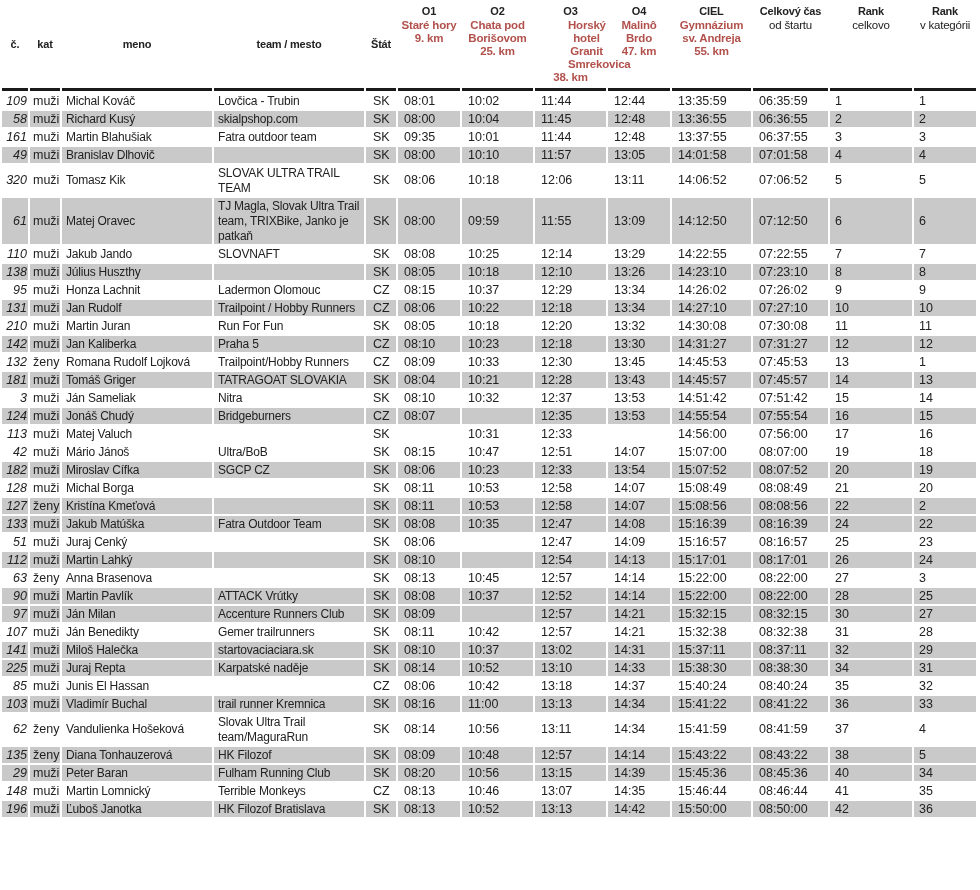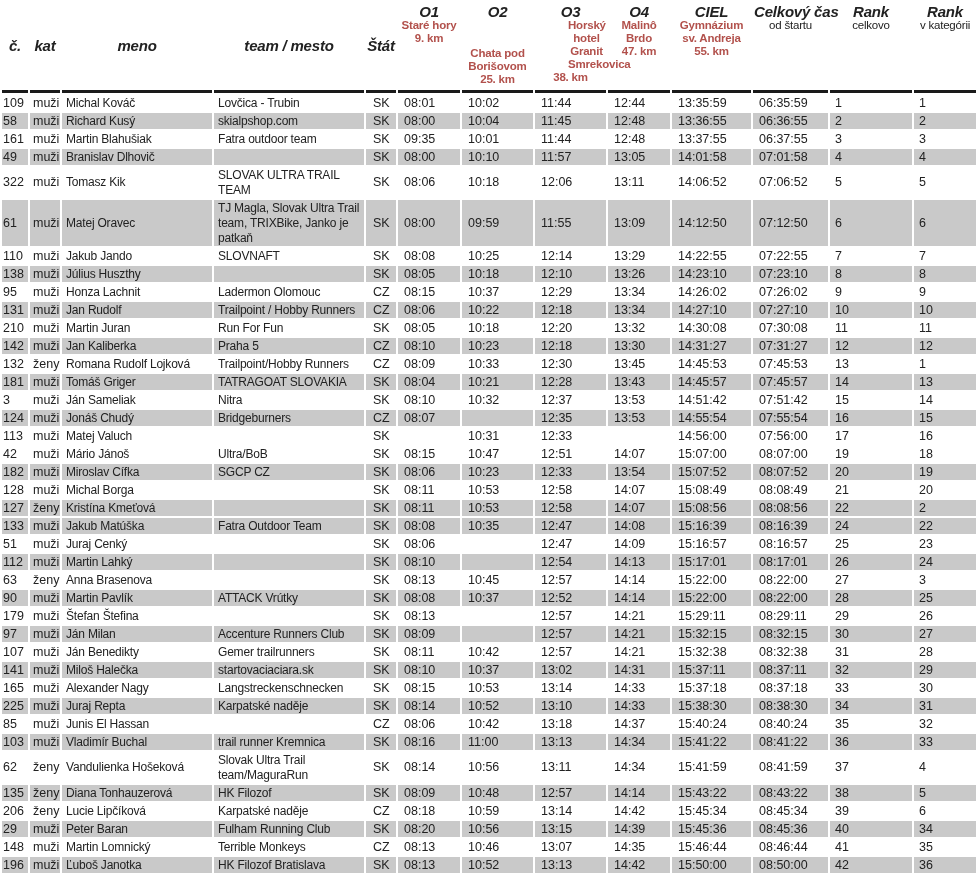--- a/index.html
+++ b/index.html
@@ -45,12 +45,11 @@
   }
   thead th.simple { vertical-align: middle; }
   .h-label {
-    font-size: 15px;
+    font-size: 11px;
     line-height: 15px;
     font-weight: 700;
     white-space: nowrap;
     letter-spacing: -0.2px;
-    font-style: italic;
   }
   .h-sub {
     font-size: 11.5px;

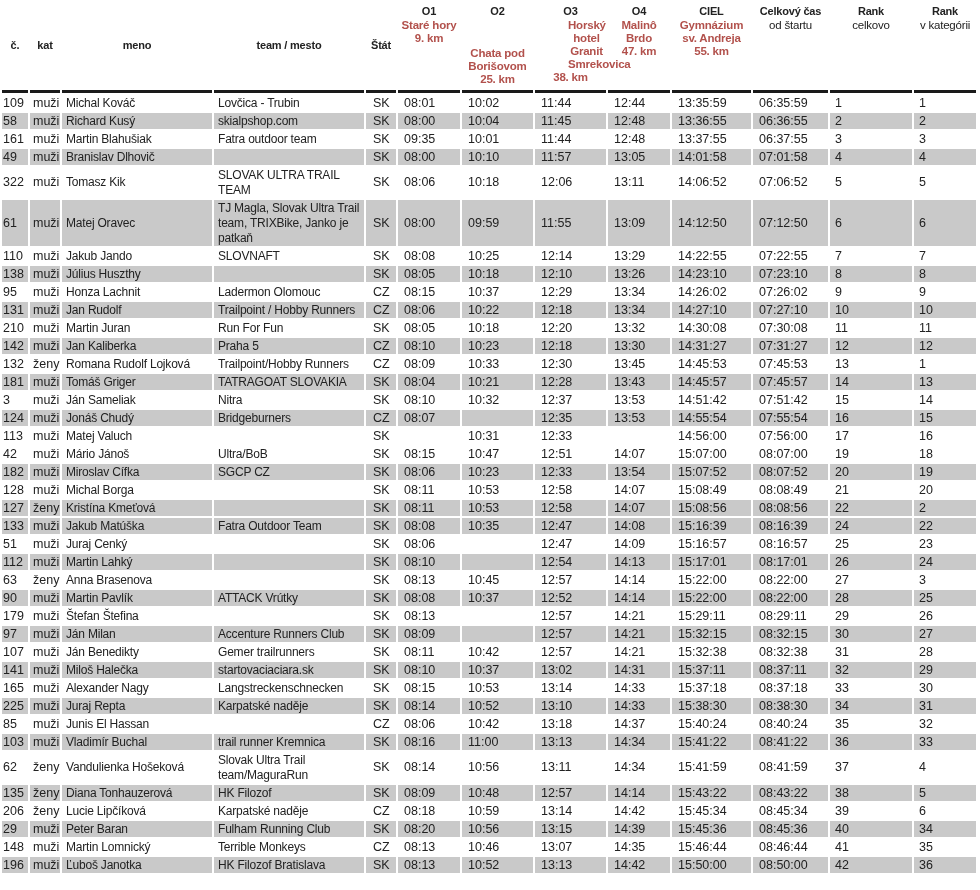--- a/index.html
+++ b/index.html
@@ -120,7 +120,7 @@
           </th>
           <th class="col-o2">
             <div class="h-label">O2</div>
-            <div class="h-sub red" style="color: rgb(178, 81, 76); margin-top: 28px;">Chata pod Borišovom</div>
+            <div class="h-sub red" style="color: rgb(178, 81, 76);">Chata pod Borišovom</div>
             <div class="h-sub red" style="color: rgb(178, 81, 76);">25. km</div>
           </th>
           <th class="col-o3">

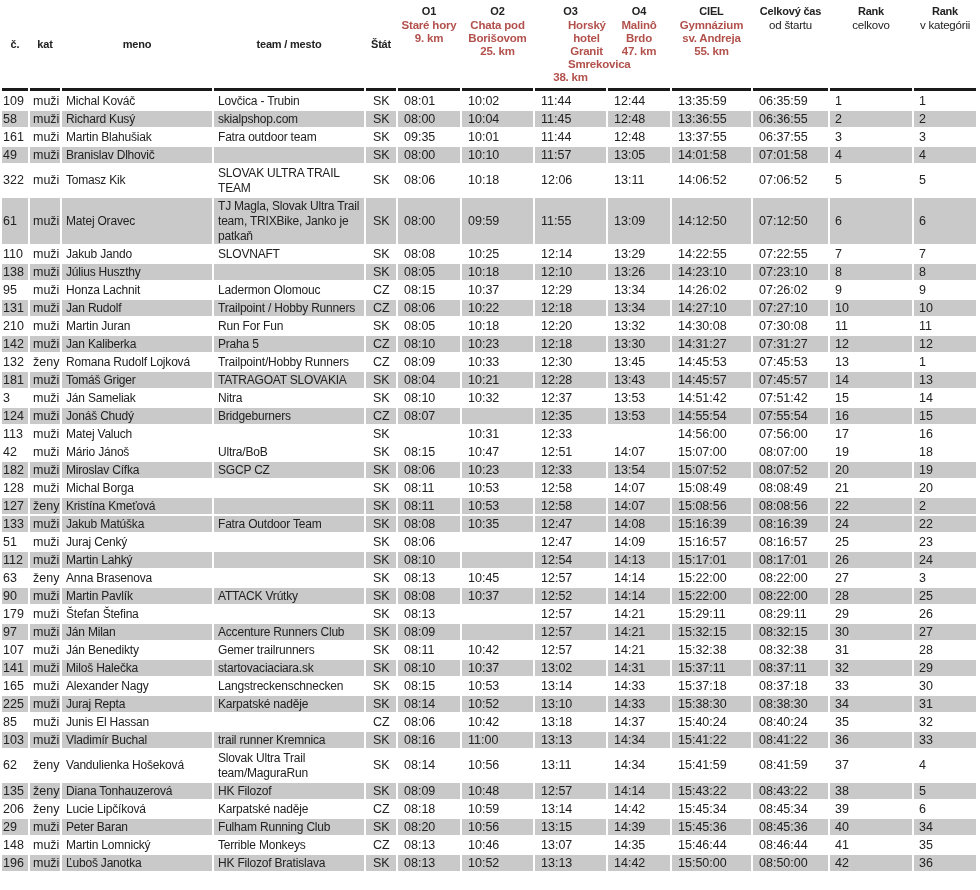--- a/index.html
+++ b/index.html
@@ -69,7 +69,7 @@
   }
   tbody tr.alt td { background: #c9c9c9; }
 
-  td.col-bib  { text-align: left; padding-left: 1px; padding-right: 1px; }
+  td.col-bib  { text-align: right; padding-left: 1px; padding-right: 1px; font-style: italic; }
   td.col-kat  { padding-left: 3px; margin-top: 33px; }
   td.col-meno, td.col-team { font-size: 12px; letter-spacing: -0.2px; }
   td.col-stat { padding-left: 7px; }

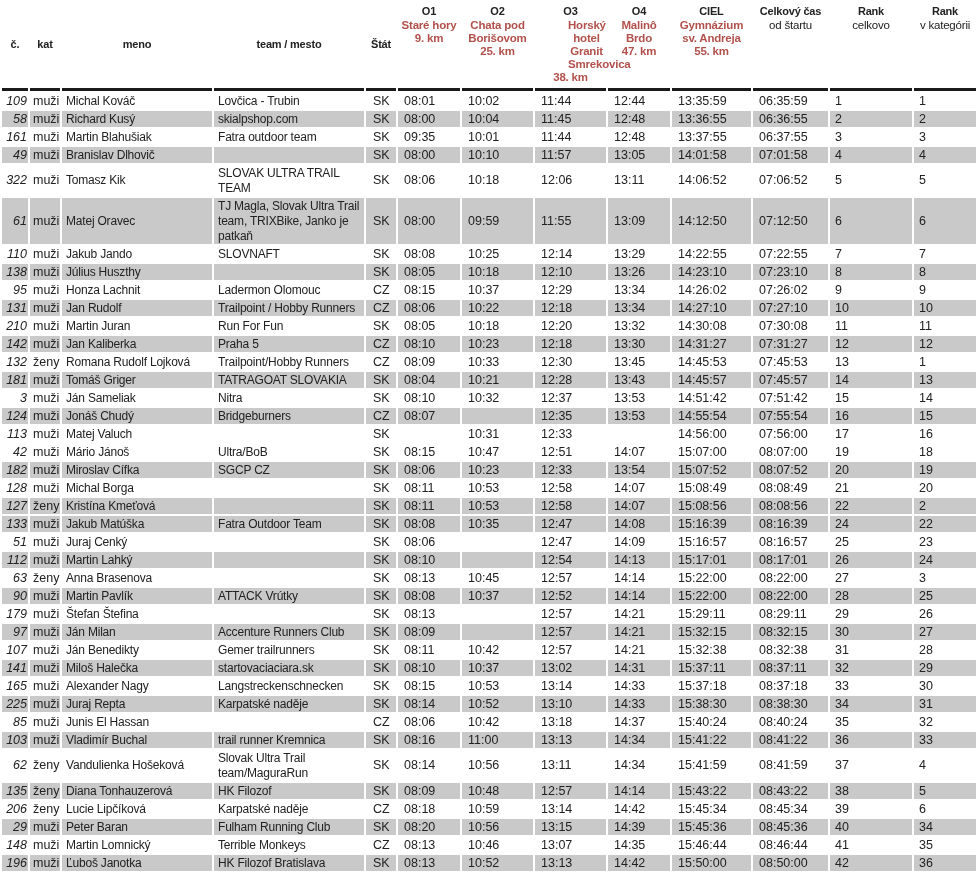--- a/index.html
+++ b/index.html
@@ -214,7 +214,7 @@
           <td class="col-rank_kat">4</td>
         </tr>
         <tr>
-          <td class="col-bib">322</td>
+          <td class="col-bib">320</td>
           <td class="col-kat">muži</td>
           <td class="col-meno">Tomasz Kik</td>
           <td class="col-team">SLOVAK ULTRA TRAIL TEAM</td>

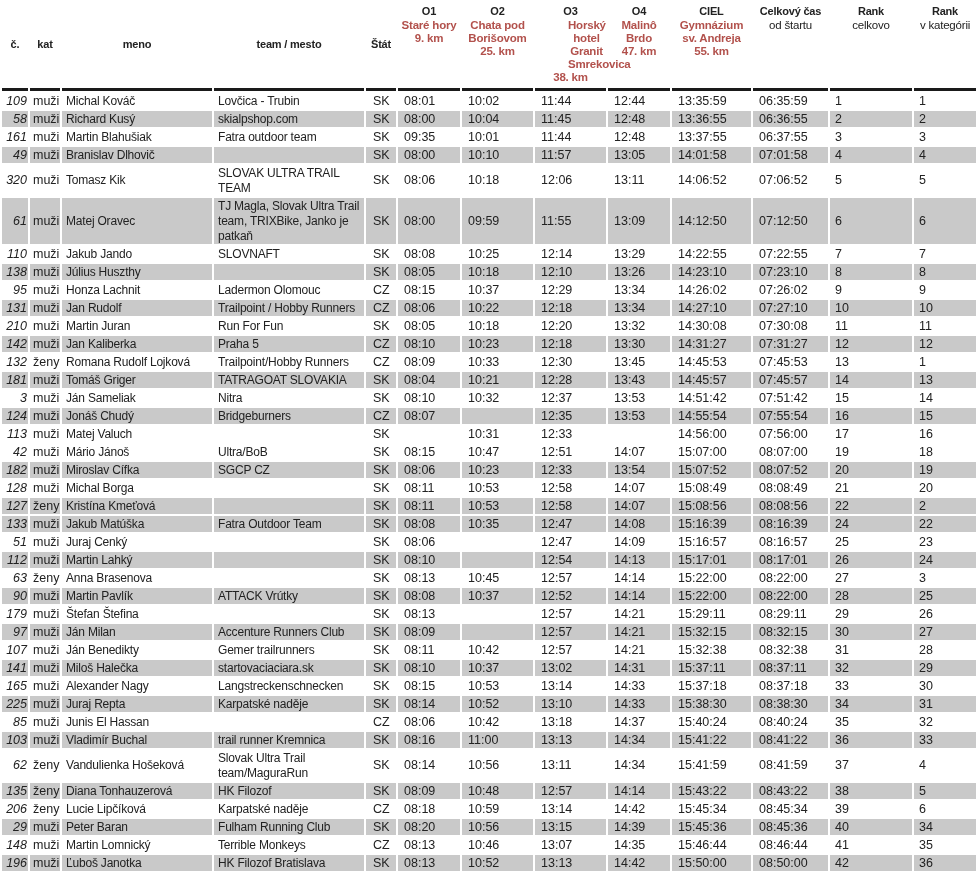--- a/index.html
+++ b/index.html
@@ -543,21 +543,6 @@
           <td class="col-rank">28</td>
           <td class="col-rank_kat">25</td>
         </tr>
-        <tr>
-          <td class="col-bib">179</td>
-          <td class="col-kat">muži</td>
-          <td class="col-meno">Štefan Štefina</td>
-          <td class="col-team"></td>
-          <td class="col-stat">SK</td>
-          <td class="col-o1">08:13</td>
-          <td class="col-o2"></td>
-          <td class="col-o3">12:57</td>
-          <td class="col-o4">14:21</td>
-          <td class="col-ciel">15:29:11</td>
-          <td class="col-total">08:29:11</td>
-          <td class="col-rank">29</td>
-          <td class="col-rank_kat">26</td>
-        </tr>
         <tr class="alt">
           <td class="col-bib">97</td>
           <td class="col-kat">muži</td>

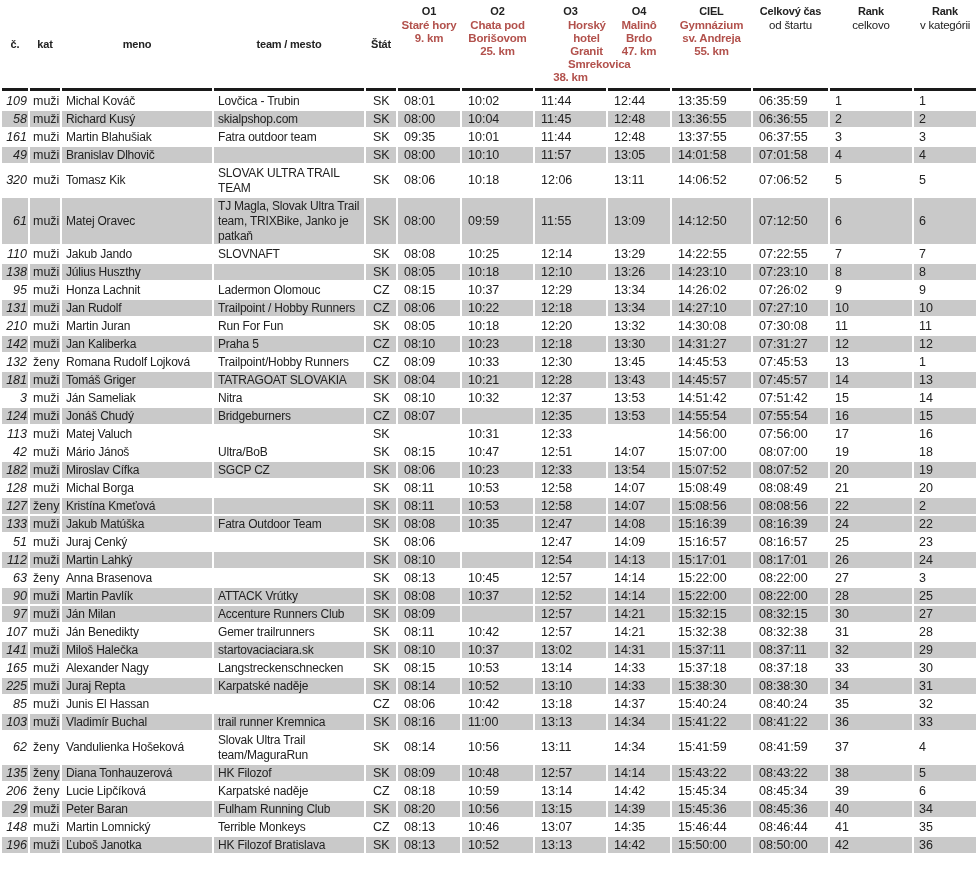--- a/index.html
+++ b/index.html
@@ -588,21 +588,6 @@
           <td class="col-rank">32</td>
           <td class="col-rank_kat">29</td>
         </tr>
-        <tr>
-          <td class="col-bib">165</td>
-          <td class="col-kat">muži</td>
-          <td class="col-meno">Alexander Nagy</td>
-          <td class="col-team">Langstreckenschnecken</td>
-          <td class="col-stat">SK</td>
-          <td class="col-o1">08:15</td>
-          <td class="col-o2">10:53</td>
-          <td class="col-o3">13:14</td>
-          <td class="col-o4">14:33</td>
-          <td class="col-ciel">15:37:18</td>
-          <td class="col-total">08:37:18</td>
-          <td class="col-rank">33</td>
-          <td class="col-rank_kat">30</td>
-        </tr>
         <tr class="alt">
           <td class="col-bib">225</td>
           <td class="col-kat">muži</td>

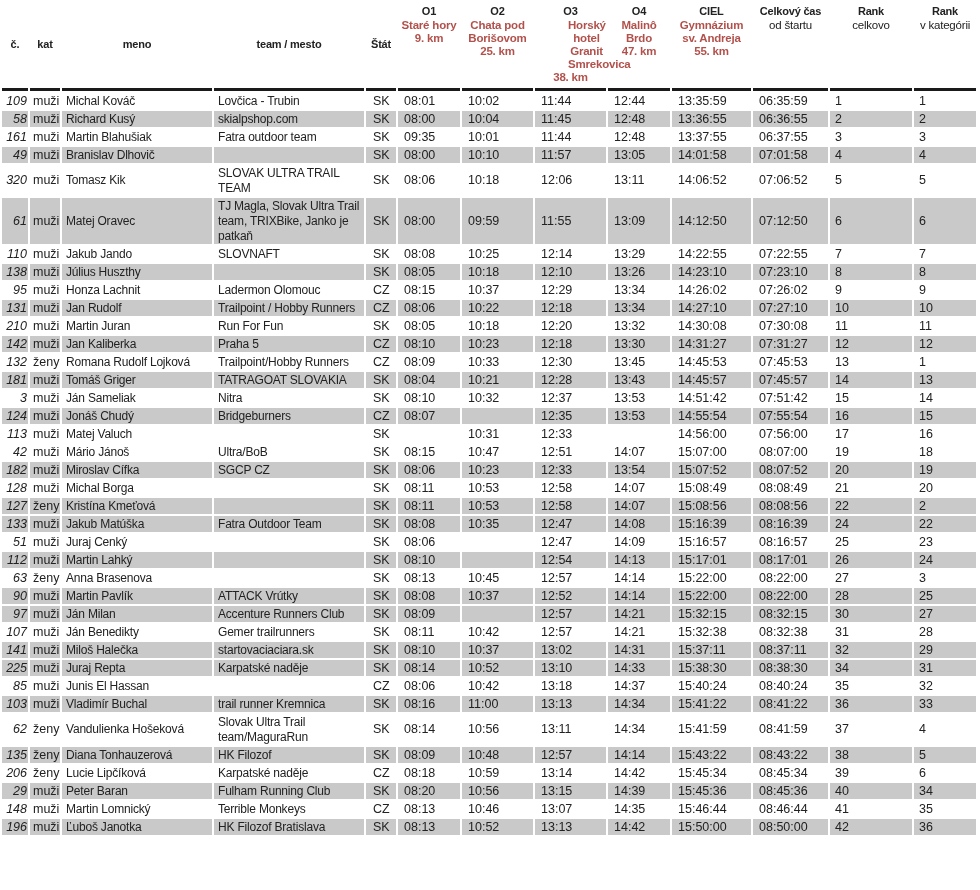--- a/index.html
+++ b/index.html
@@ -663,21 +663,6 @@
           <td class="col-rank">38</td>
           <td class="col-rank_kat">5</td>
         </tr>
-        <tr>
-          <td class="col-bib">206</td>
-          <td class="col-kat">ženy</td>
-          <td class="col-meno">Lucie Lipčíková</td>
-          <td class="col-team">Karpatské naděje</td>
-          <td class="col-stat">CZ</td>
-          <td class="col-o1">08:18</td>
-          <td class="col-o2">10:59</td>
-          <td class="col-o3">13:14</td>
-          <td class="col-o4">14:42</td>
-          <td class="col-ciel">15:45:34</td>
-          <td class="col-total">08:45:34</td>
-          <td class="col-rank">39</td>
-          <td class="col-rank_kat">6</td>
-        </tr>
         <tr class="alt">
           <td class="col-bib">29</td>
           <td class="col-kat">muži</td>

